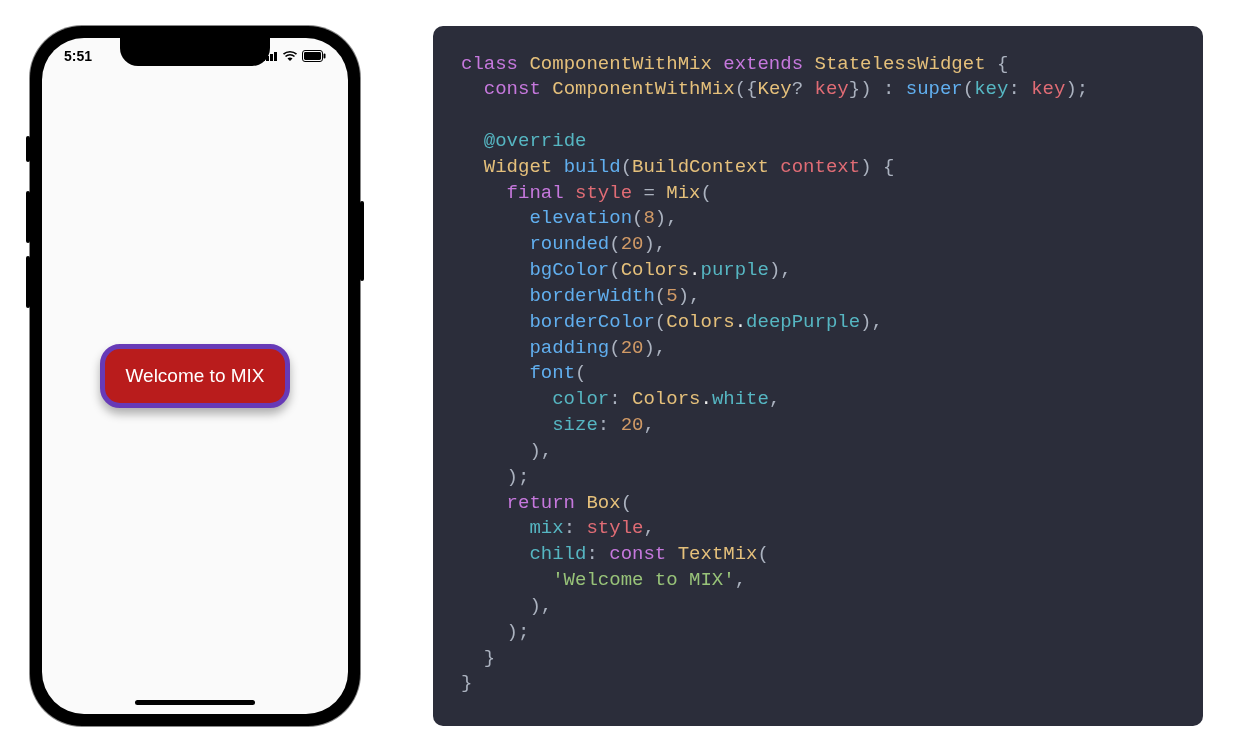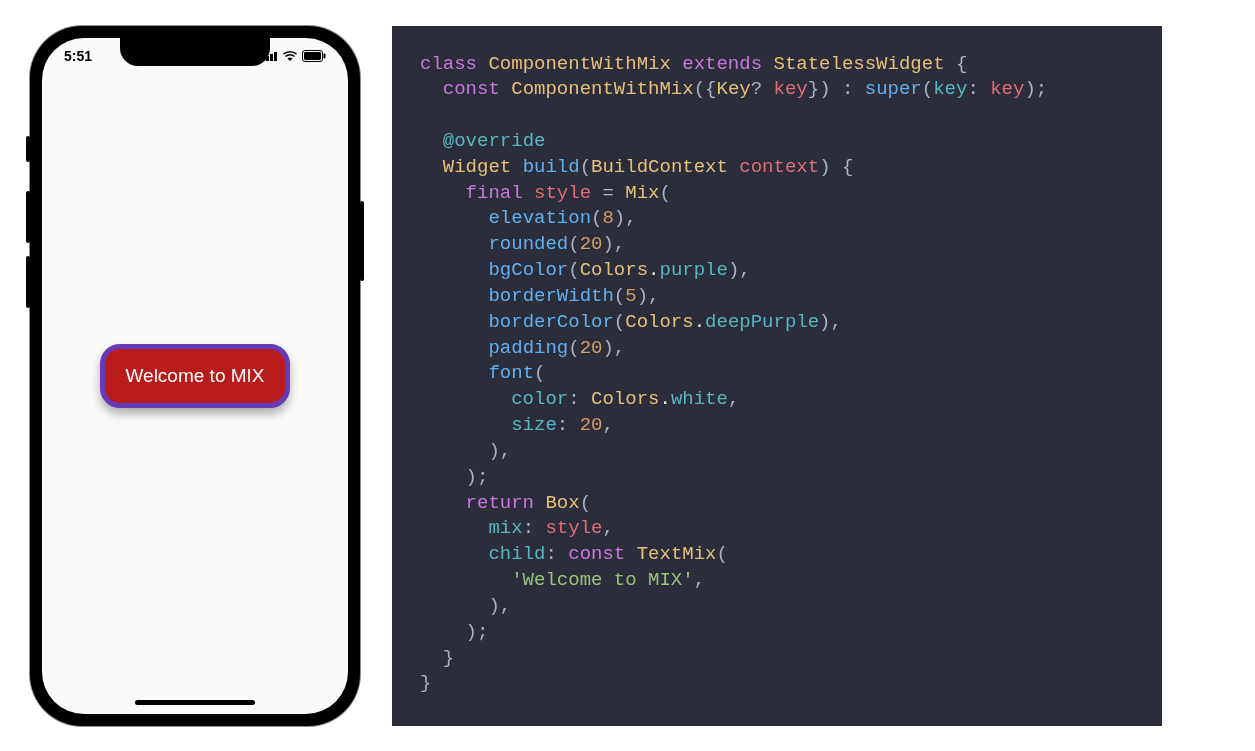--- a/index.html
+++ b/index.html
@@ -18,7 +18,7 @@
     width: 100%;
     height: 100%;
     padding: 20px 30px;
-    gap: 32px;
+    gap: 73px;
   }
 
   

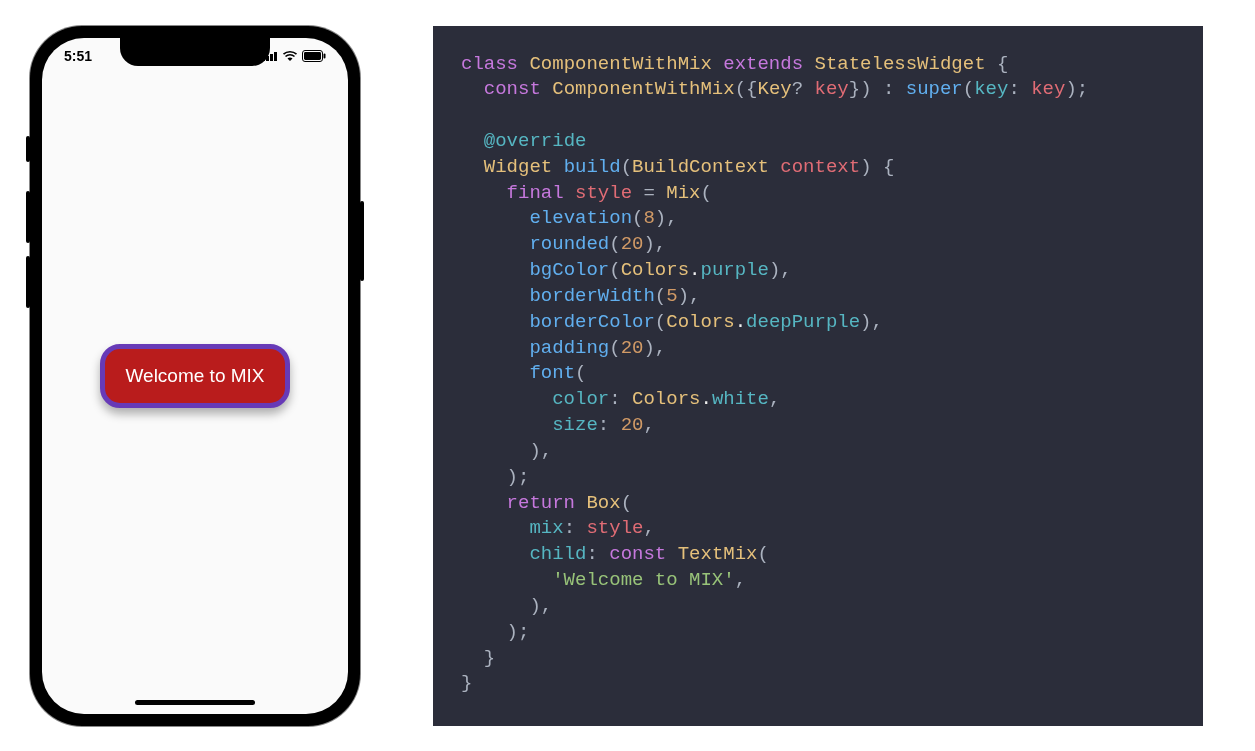--- a/index.html
+++ b/index.html
@@ -96,7 +96,7 @@
     width: 770px;
     height: 700px;
     background: #2b2d3a;
-    border-radius: 0;
+    border-radius: 10px;
     padding: 26px 28px;
     font-family: "SFMono-Regular", Consolas, "Liberation Mono", Menlo, monospace;
     font-size: 19px;

